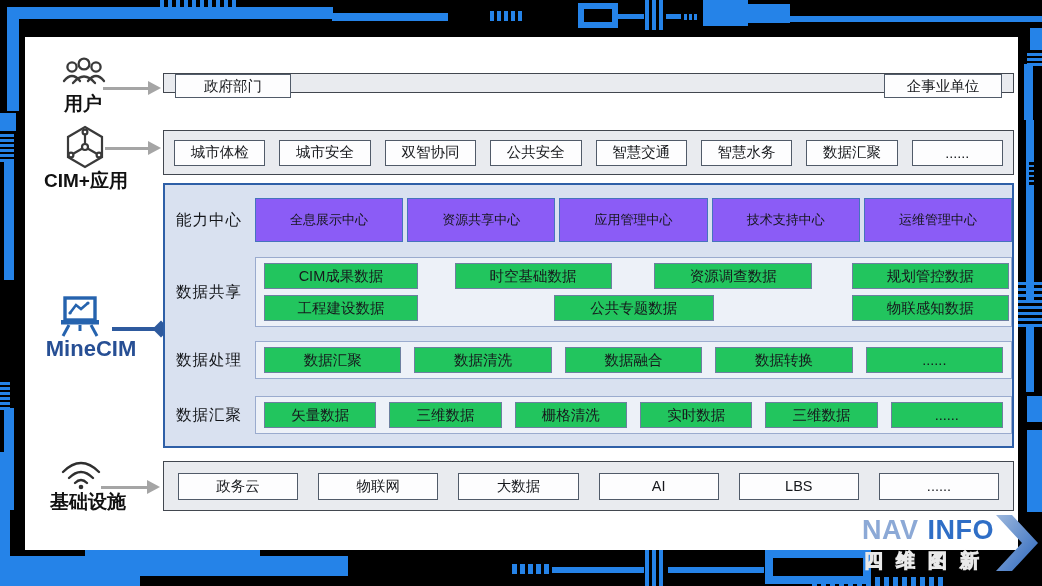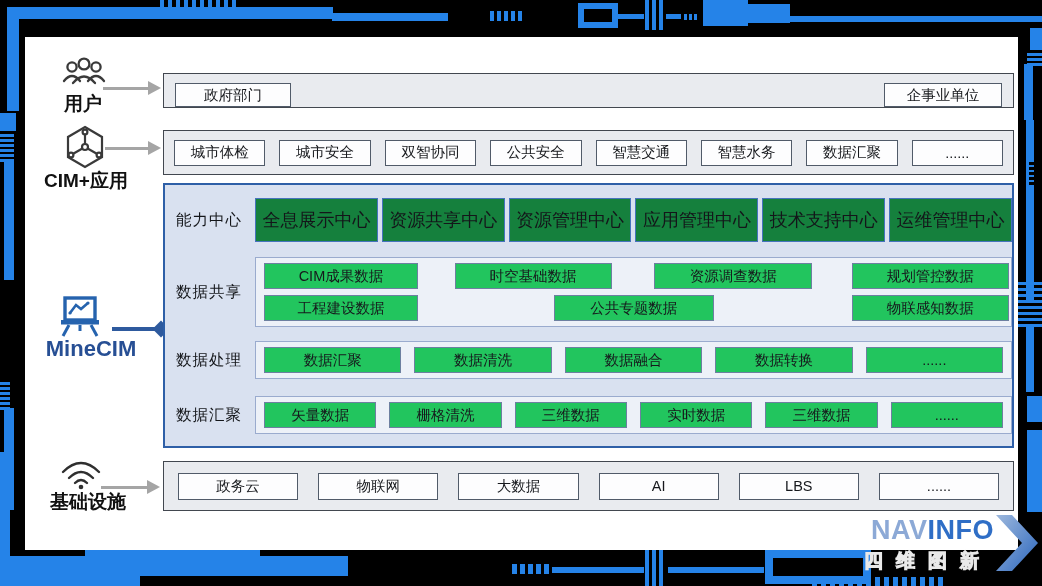--- a/index.html
+++ b/index.html
@@ -18,7 +18,7 @@
 
   
   .band{position:absolute;left:138px;width:851px;background:#e9ebef;border:1px solid #42474f;}
-  .band1{top:36px;height:35px;display:flex;align-items:flex-end;justify-content:space-between;padding:0 11px;}
+  .band1{top:36px;height:20px;display:flex;align-items:flex-start;justify-content:space-between;padding:0 11px;}
   .band2{top:93px;height:45px;display:flex;align-items:center;gap:14px;padding:0 10px;}
   .band3{top:424px;height:50px;display:flex;align-items:center;gap:20px;padding:0 14px;}
   .wbox{background:#fdfdfe;border:1px solid #515b69;display:flex;align-items:center;justify-content:center;font-size:14.5px;color:#16181c;height:24px;}

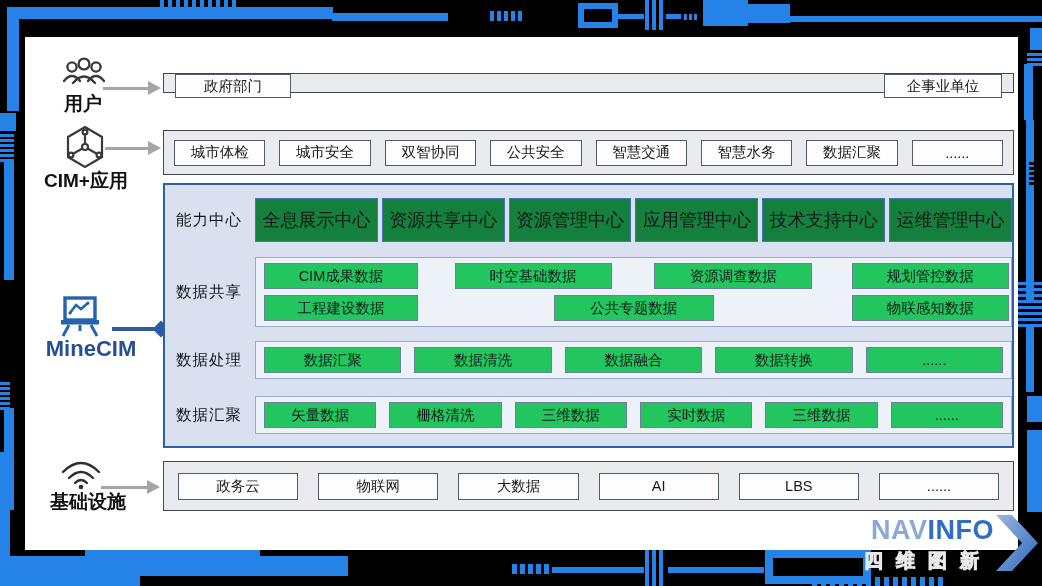--- a/index.html
+++ b/index.html
@@ -29,7 +29,7 @@
   .bigbox{position:absolute;left:138px;top:146px;width:851px;height:265px;background:#d9e1f0;border:2px solid #2e5fa7;}
   .rowlabel{position:absolute;left:11px;width:80px;display:flex;align-items:center;font-size:15.5px;color:#14161a;letter-spacing:1px;}
   .caprow{position:absolute;left:90px;top:13px;width:757px;height:44px;display:flex;gap:4px;}
-  .capbox{flex:1;background:#15803d;border:1.5px solid #4673bd;display:flex;align-items:center;justify-content:center;font-size:18px;color:#14161a;}
+  .capbox{flex:1;background:#8b5cf6;border:1.5px solid #4673bd;display:flex;align-items:center;justify-content:center;font-size:13px;color:#14161a;}
   .strip{position:absolute;left:90px;width:757px;background:#edf1f8;border:1px solid #9aabce;}
   .strip-share{top:72px;height:70px;}
   .strip-proc{top:156px;height:38px;display:flex;align-items:center;gap:13px;padding:0 8px;}

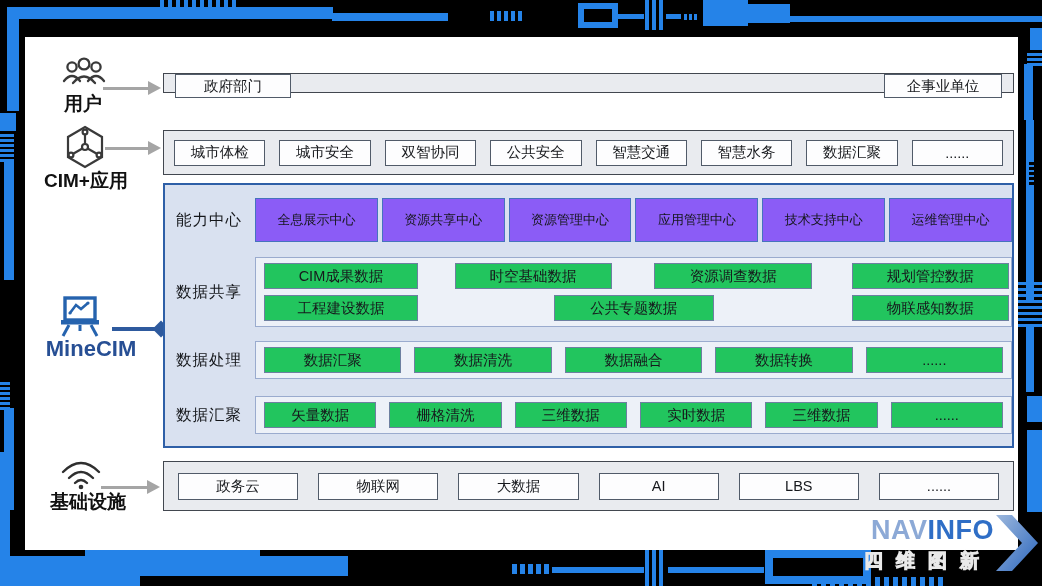--- a/index.html
+++ b/index.html
@@ -242,7 +242,6 @@
       <div class="caprow">
         <div class="capbox">全息展示中心</div>
         <div class="capbox">资源共享中心</div>
-        <div class="capbox">资源管理中心</div>
         <div class="capbox">应用管理中心</div>
         <div class="capbox">技术支持中心</div>
         <div class="capbox">运维管理中心</div>

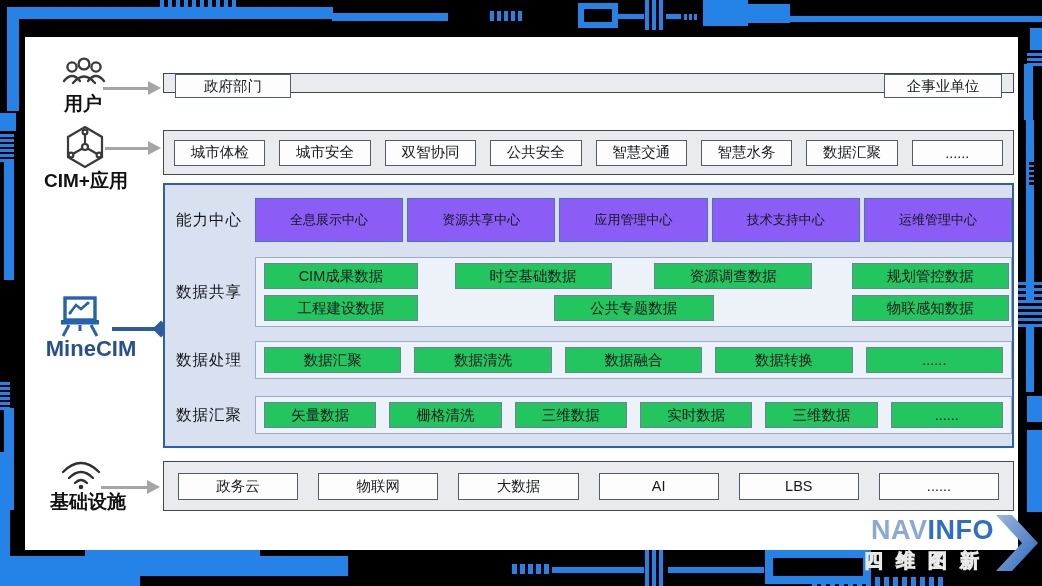--- a/index.html
+++ b/index.html
@@ -270,8 +270,8 @@
       <div class="rowlabel" style="top:211px;height:38px;">数据汇聚</div>
       <div class="strip strip-agg">
         <div class="sbox">矢量数据</div>
+        <div class="sbox">三维数据</div>
         <div class="sbox">栅格清洗</div>
-        <div class="sbox">三维数据</div>
         <div class="sbox">实时数据</div>
         <div class="sbox">三维数据</div>
         <div class="sbox">......</div>

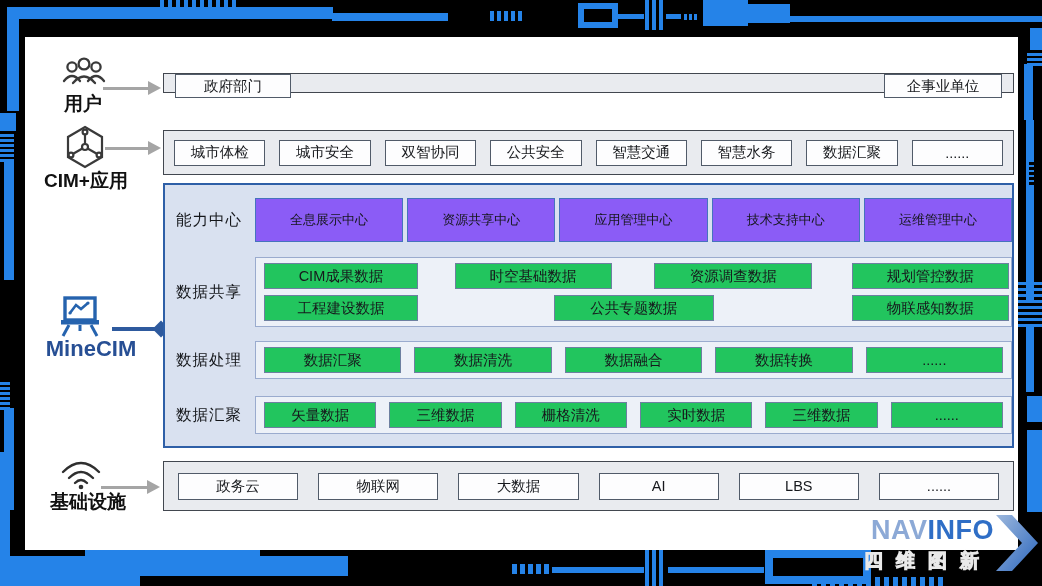--- a/index.html
+++ b/index.html
@@ -42,7 +42,7 @@
   .logo{position:absolute;left:828px;top:514px;width:212px;height:70px;display:grid;grid-template-columns:1fr 46px;grid-template-rows:32px 30px;align-items:center;}
   .logo-latin{grid-column:1;grid-row:1;text-align:right;font-size:27px;font-weight:800;letter-spacing:0.5px;line-height:30px;}
   .logo-nav{color:#8ca9d6;}
-  .logo-info{color:#2f6ec6;}
+  .logo-info{color:#2f6ec6;margin-left:9px;}
   .logo-cn{grid-column:1;grid-row:2;text-align:right;font-size:19px;font-weight:bold;letter-spacing:13px;color:transparent;-webkit-text-stroke:1.1px #e9e9e9;padding-right:2px;}
   .logo-chevron{grid-column:2;grid-row:1 / span 2;}
 </style>

